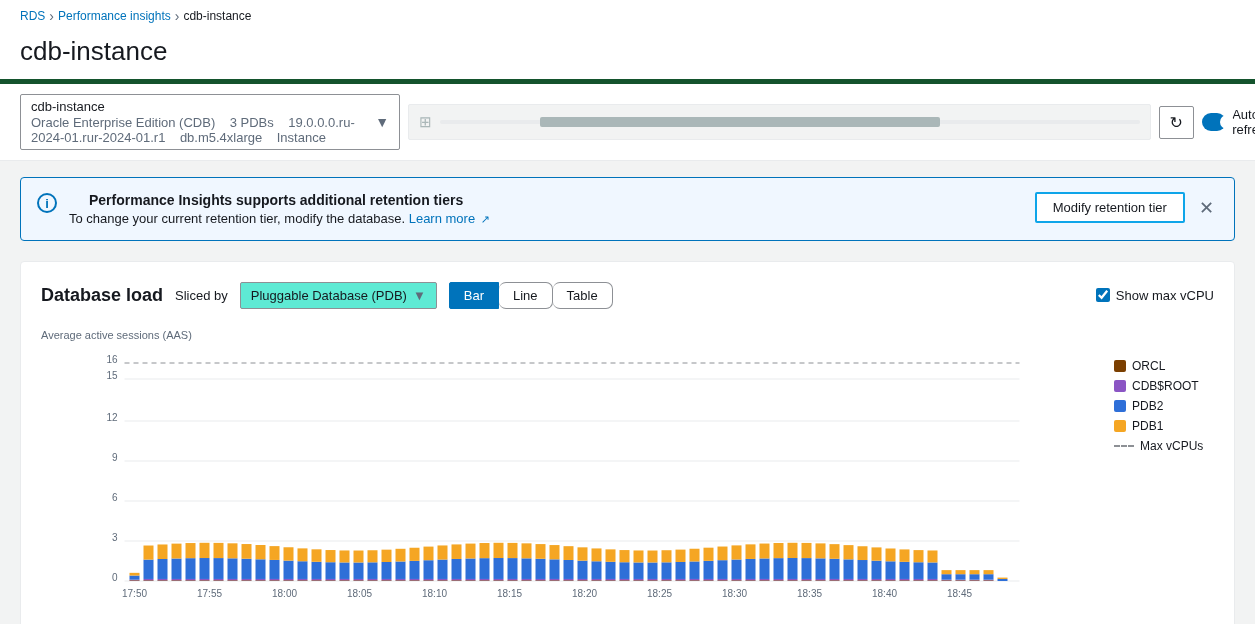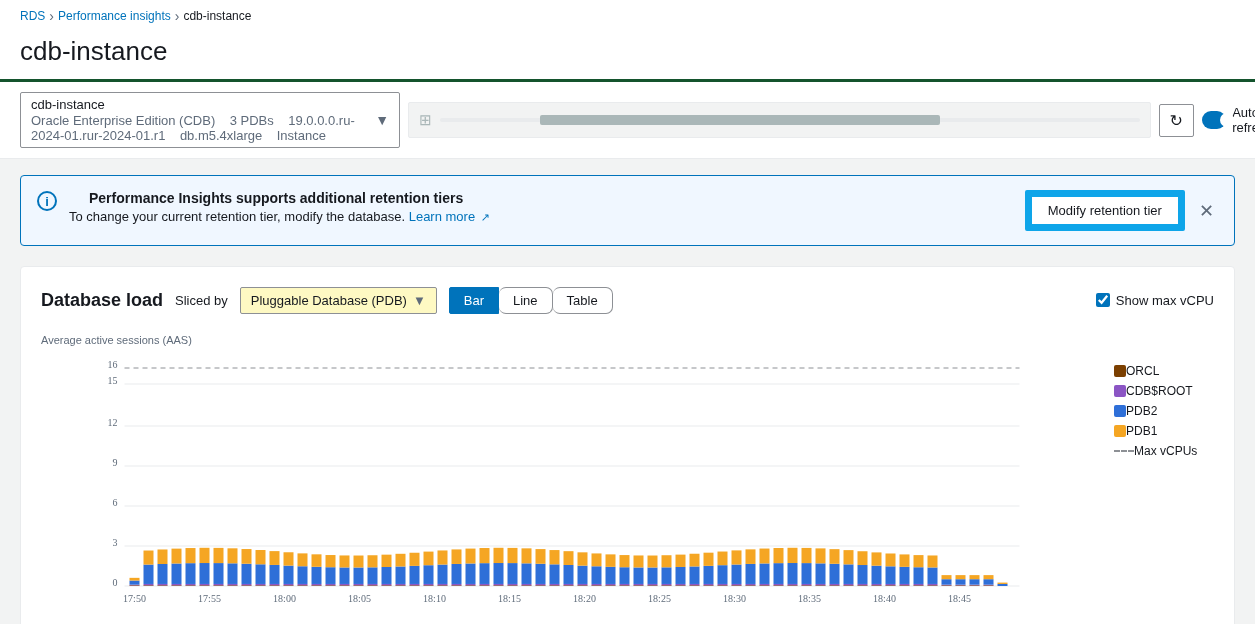--- a/index.html
+++ b/index.html
@@ -5,7 +5,7 @@
     * { box-sizing: border-box; margin: 0; padding: 0; }
     body { font-family: -apple-system, BlinkMacSystemFont, 'Segoe UI', Arial, sans-serif; font-size: 13px; background: #f2f3f3; color: #16191f; }
 
-    .top-bar { background: #fff; padding: 0 20px; border-bottom: 3px solid #14532d; }
+    .top-bar { background: #fff; padding: 0 20px; border-bottom: 5px solid #14532d; }
     .breadcrumb { display: flex; align-items: center; padding: 8px 0 4px; font-size: 12px; color: #0073bb; gap: 4px; }
     .breadcrumb a { color: #0073bb; text-decoration: none; }
     .breadcrumb .sep { color: #5f6b7a; font-size: 14px; }

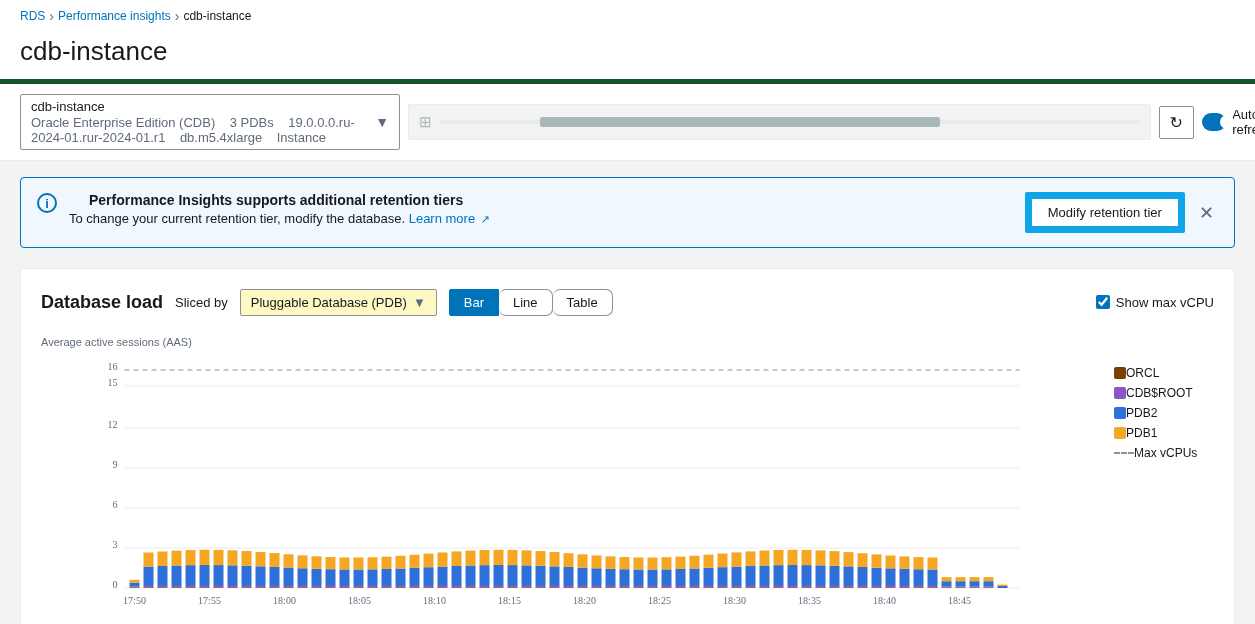--- a/index.html
+++ b/index.html
@@ -41,7 +41,7 @@
     .info-banner-desc { font-size: 13px; color: #16191f; }
     .info-banner-desc a { color: #0073bb; text-decoration: none; }
     .info-banner-actions { display: flex; align-items: center; gap: 10px; flex-shrink: 0; }
-    .modify-btn { border: 7px solid #0ea5e9; border-radius: 2px; background: #fff; padding: 6px 16px; cursor: pointer; font-size: 13px; color: #16191f; white-space: nowrap; }
+    .modify-btn { border: 2px solid #0ea5e9; border-radius: 2px; background: #fff; padding: 6px 16px; cursor: pointer; font-size: 13px; color: #16191f; white-space: nowrap; }
     .close-btn { background: none; border: none; cursor: pointer; font-size: 18px; color: #5f6b7a; padding: 0 4px; }
 
     .db-load-panel { background: #fff; border: 1px solid #e9ebed; border-radius: 4px; padding: 20px; }

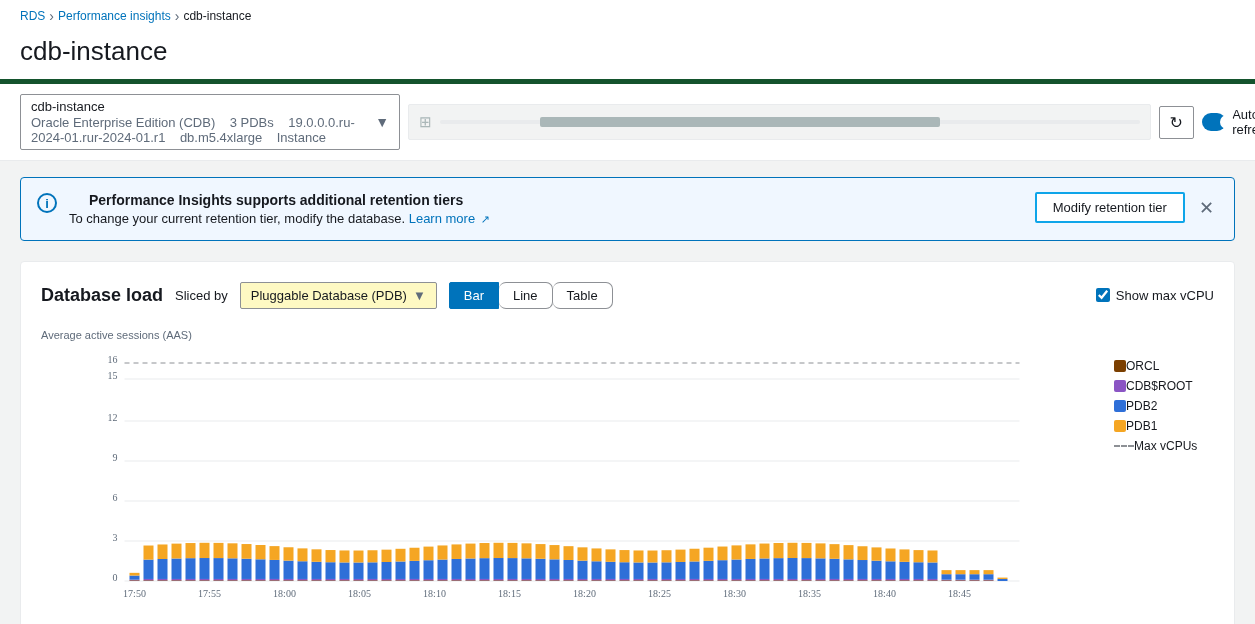--- a/index.html
+++ b/index.html
@@ -49,7 +49,7 @@
     .panel-title { font-size: 18px; font-weight: 700; color: #16191f; }
     .sliced-by-label { font-size: 13px; color: #16191f; }
 
-    .sliced-select { display: flex; align-items: center; border: 1px solid #8d9095; border-radius: 2px; padding: 5px 10px; background: #fef9c3; cursor: pointer; gap: 6px; font-size: 13px; }
+    .sliced-select { display: flex; align-items: center; border: 1px solid #8d9095; border-radius: 2px; padding: 5px 10px; background: #5eead4; cursor: pointer; gap: 6px; font-size: 13px; }
     .sliced-select .arrow { color: #5f6b7a; }
 
     .view-tabs { display: flex; }

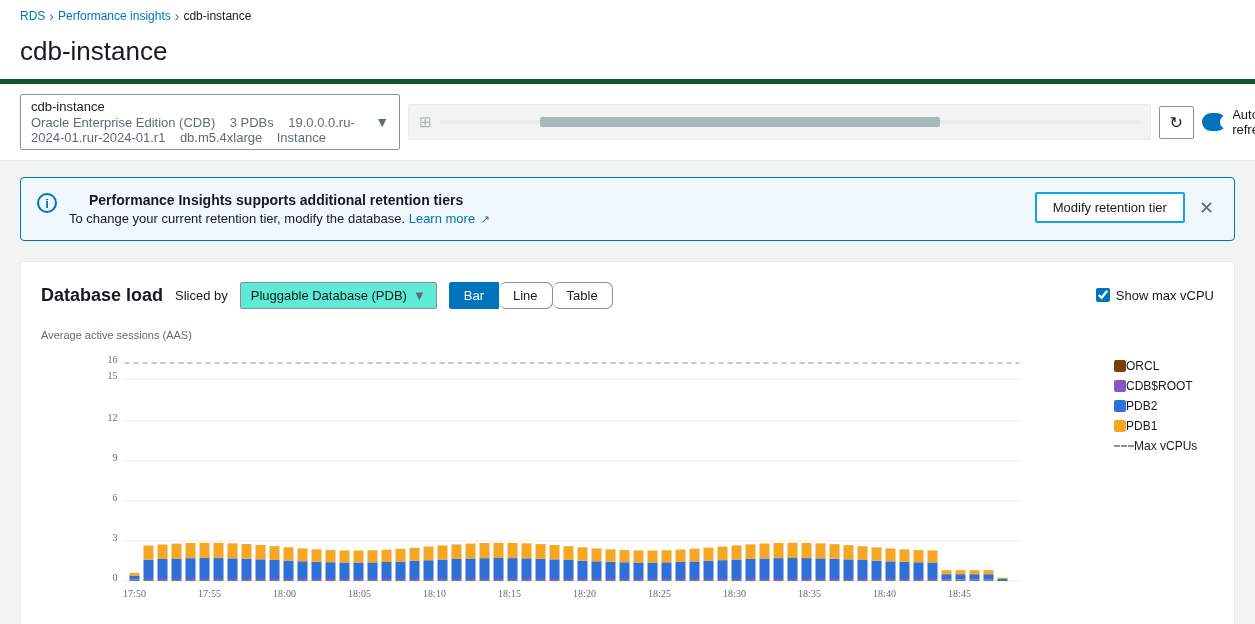--- a/index.html
+++ b/index.html
@@ -65,7 +65,7 @@
     .chart-area { position: relative; margin-top: 10px; }
     .chart-y-label { font-size: 11px; color: #5f6b7a; margin-bottom: 8px; }
     .chart-container { display: flex; gap: 16px; }
-    .chart-main { flex: 1; position: relative; font-family: Liberation Serif, serif; }
+    .chart-main { flex: 1; position: relative; }
 
     .legend { display: flex; flex-direction: column; gap: 6px; padding-top: 10px; min-width: 100px; }
     .legend-item { display: flex; align-items: center; font-size: 12px; }

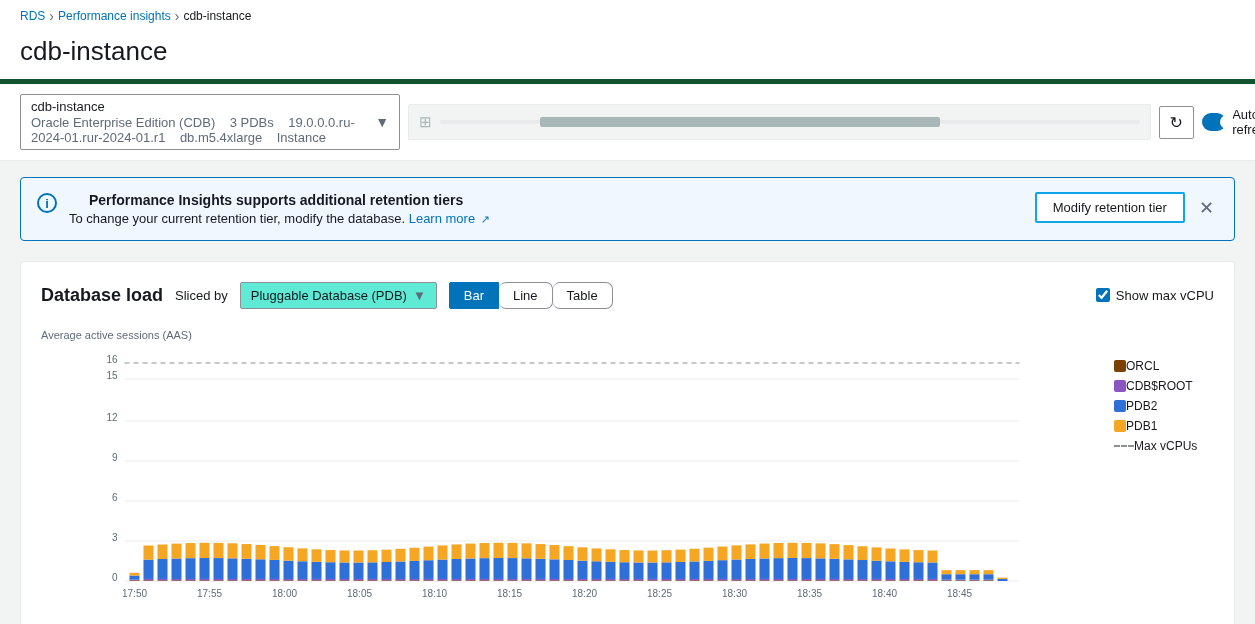--- a/index.html
+++ b/index.html
@@ -68,7 +68,7 @@
     .chart-main { flex: 1; position: relative; }
 
     .legend { display: flex; flex-direction: column; gap: 6px; padding-top: 10px; min-width: 100px; }
-    .legend-item { display: flex; align-items: center; font-size: 12px; }
+    .legend-item { display: flex; align-items: center; gap: 6px; font-size: 12px; }
     .legend-dot { width: 12px; height: 12px; border-radius: 2px; flex-shrink: 0; }
     .legend-dashed { display: inline-block; width: 20px; height: 0; border-top: 2px dashed #8d9095; flex-shrink: 0; }
 

